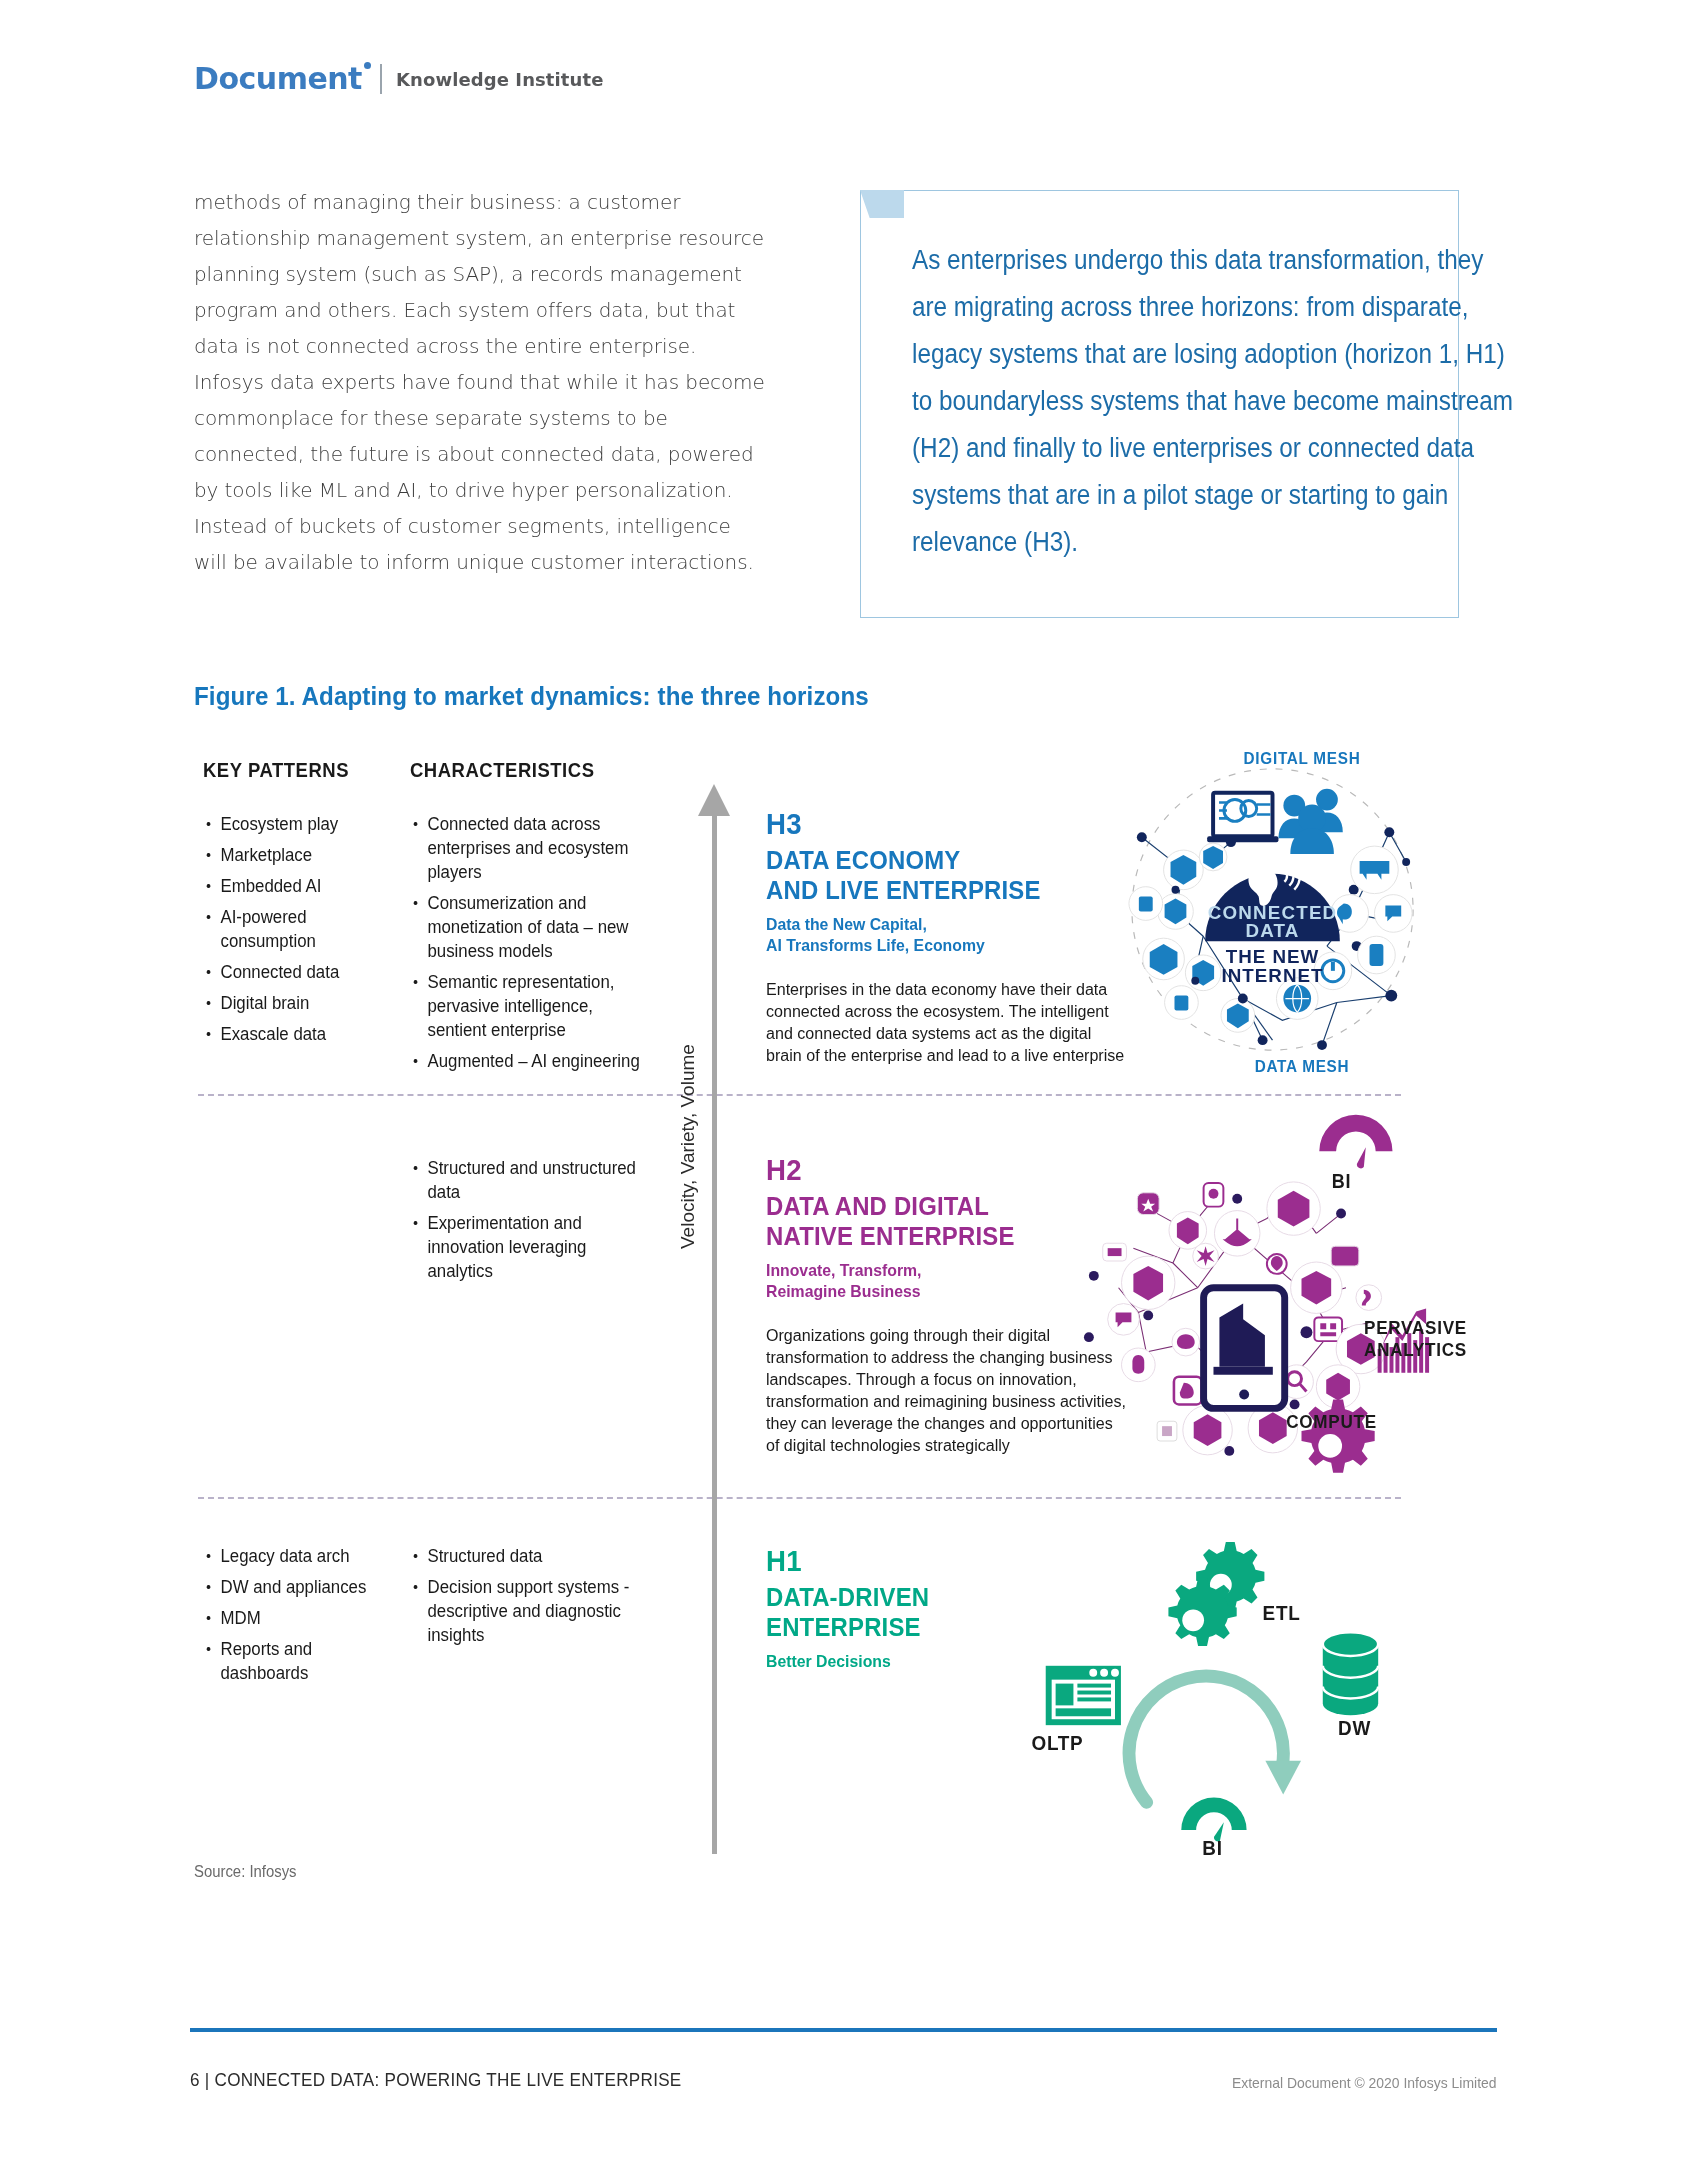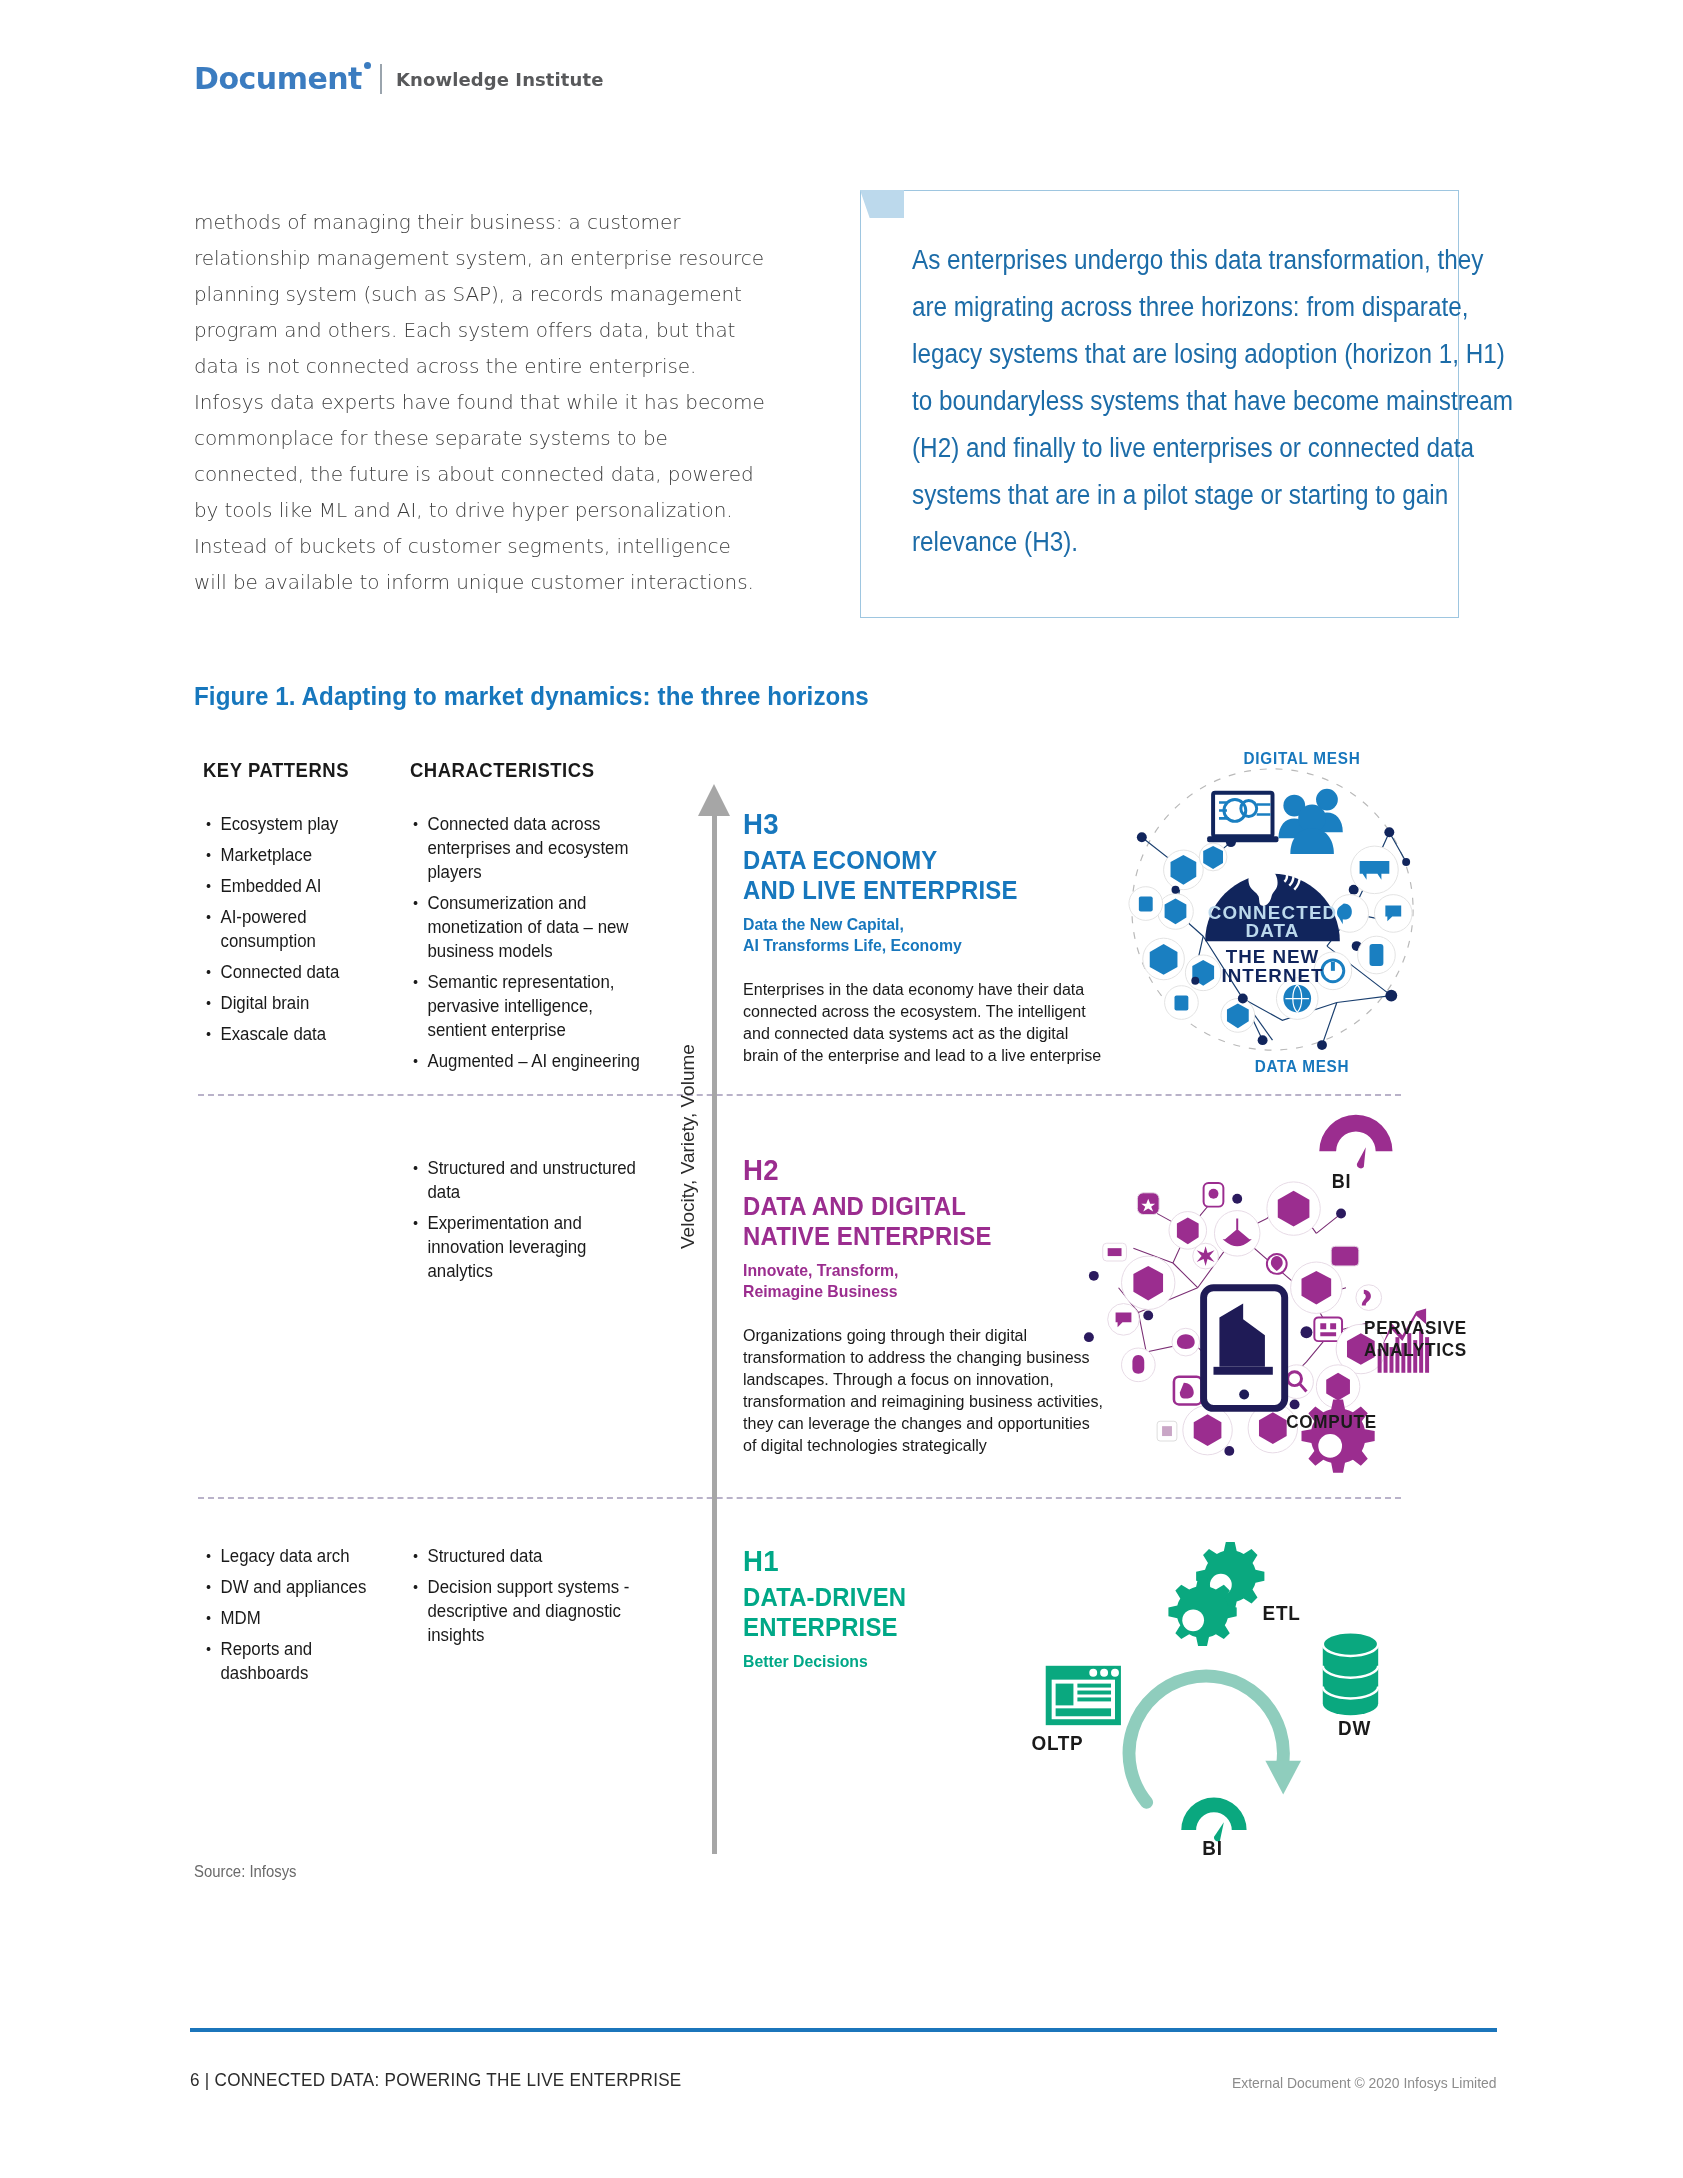--- a/index.html
+++ b/index.html
@@ -36,7 +36,6 @@
     font-family:"DejaVu Sans", sans-serif;
     font-size:20px;line-height:36px;color:#3d3d3d;font-weight:300;
     letter-spacing:-0.1px;
-    margin-top:20px;
   }
 
   

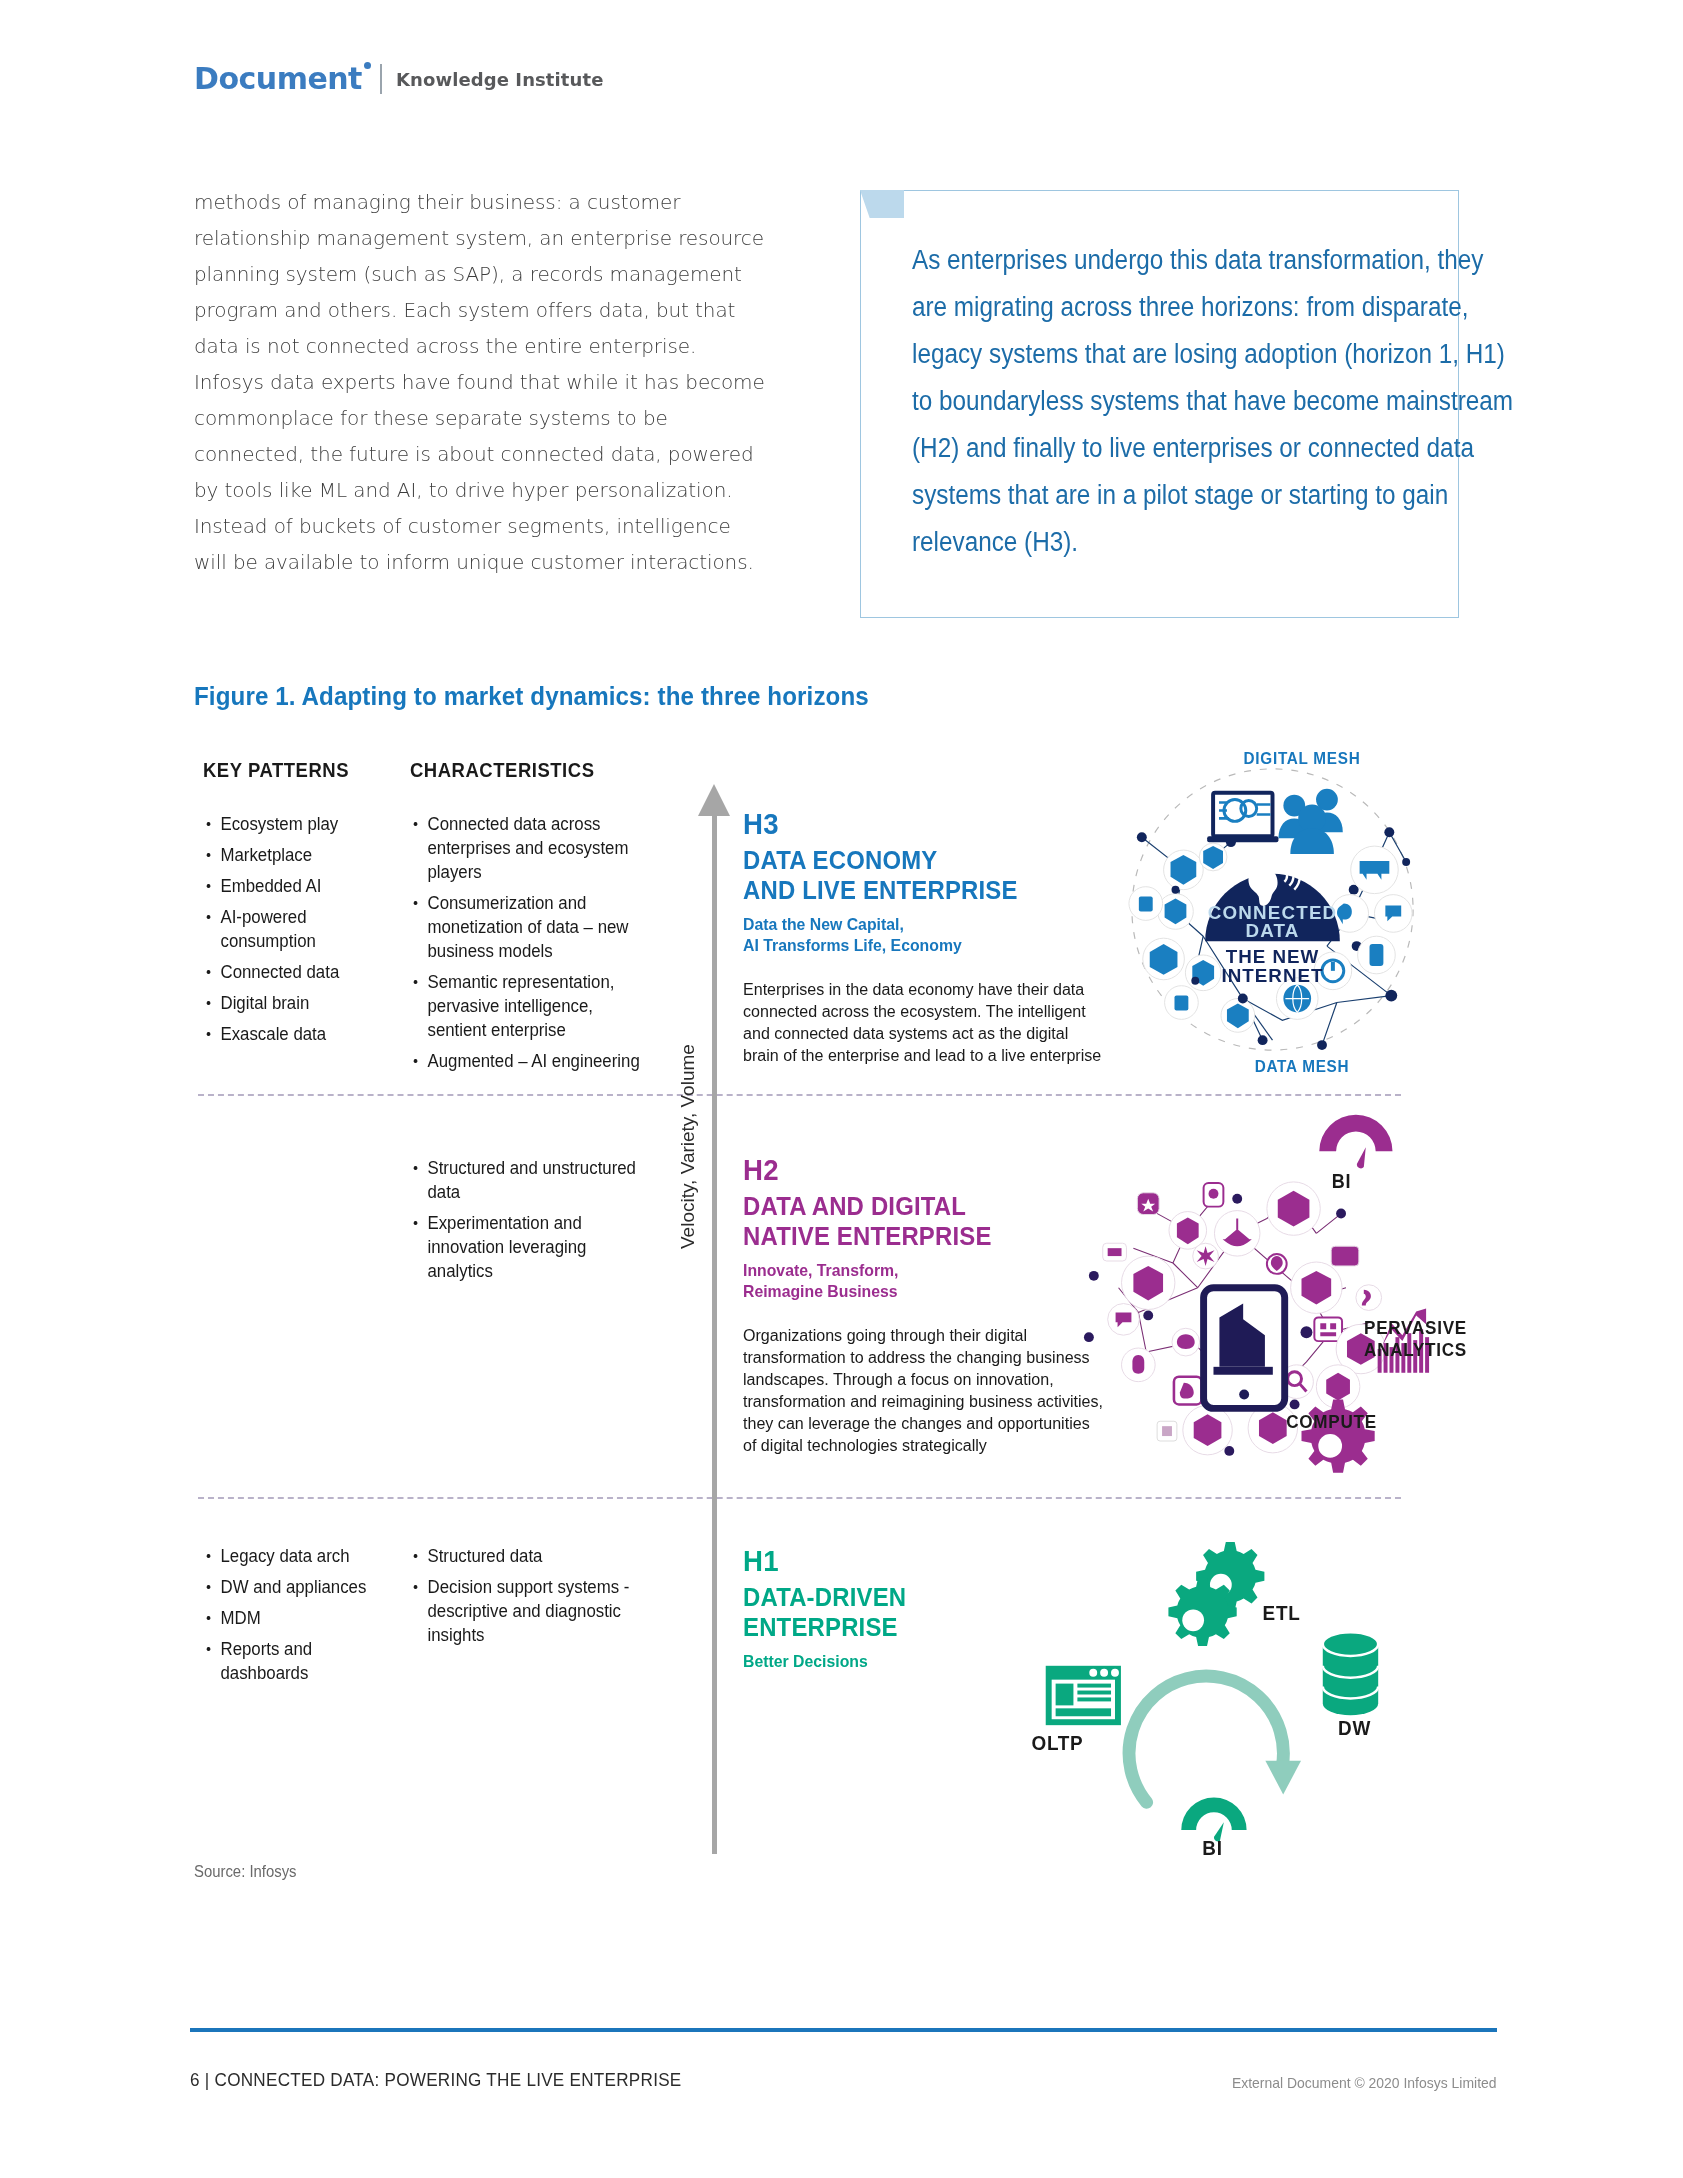--- a/index.html
+++ b/index.html
@@ -111,7 +111,7 @@
   }
 
   
-  .hz{position:absolute;width:366px;}
+  .hz{position:absolute;width:366px;margin-left:23px;}
   .hz-code{
     font-family:"Liberation Sans Narrow","Liberation Sans",sans-serif;
     font-weight:700;font-size:30px;line-height:34px;letter-spacing:0.3px;

